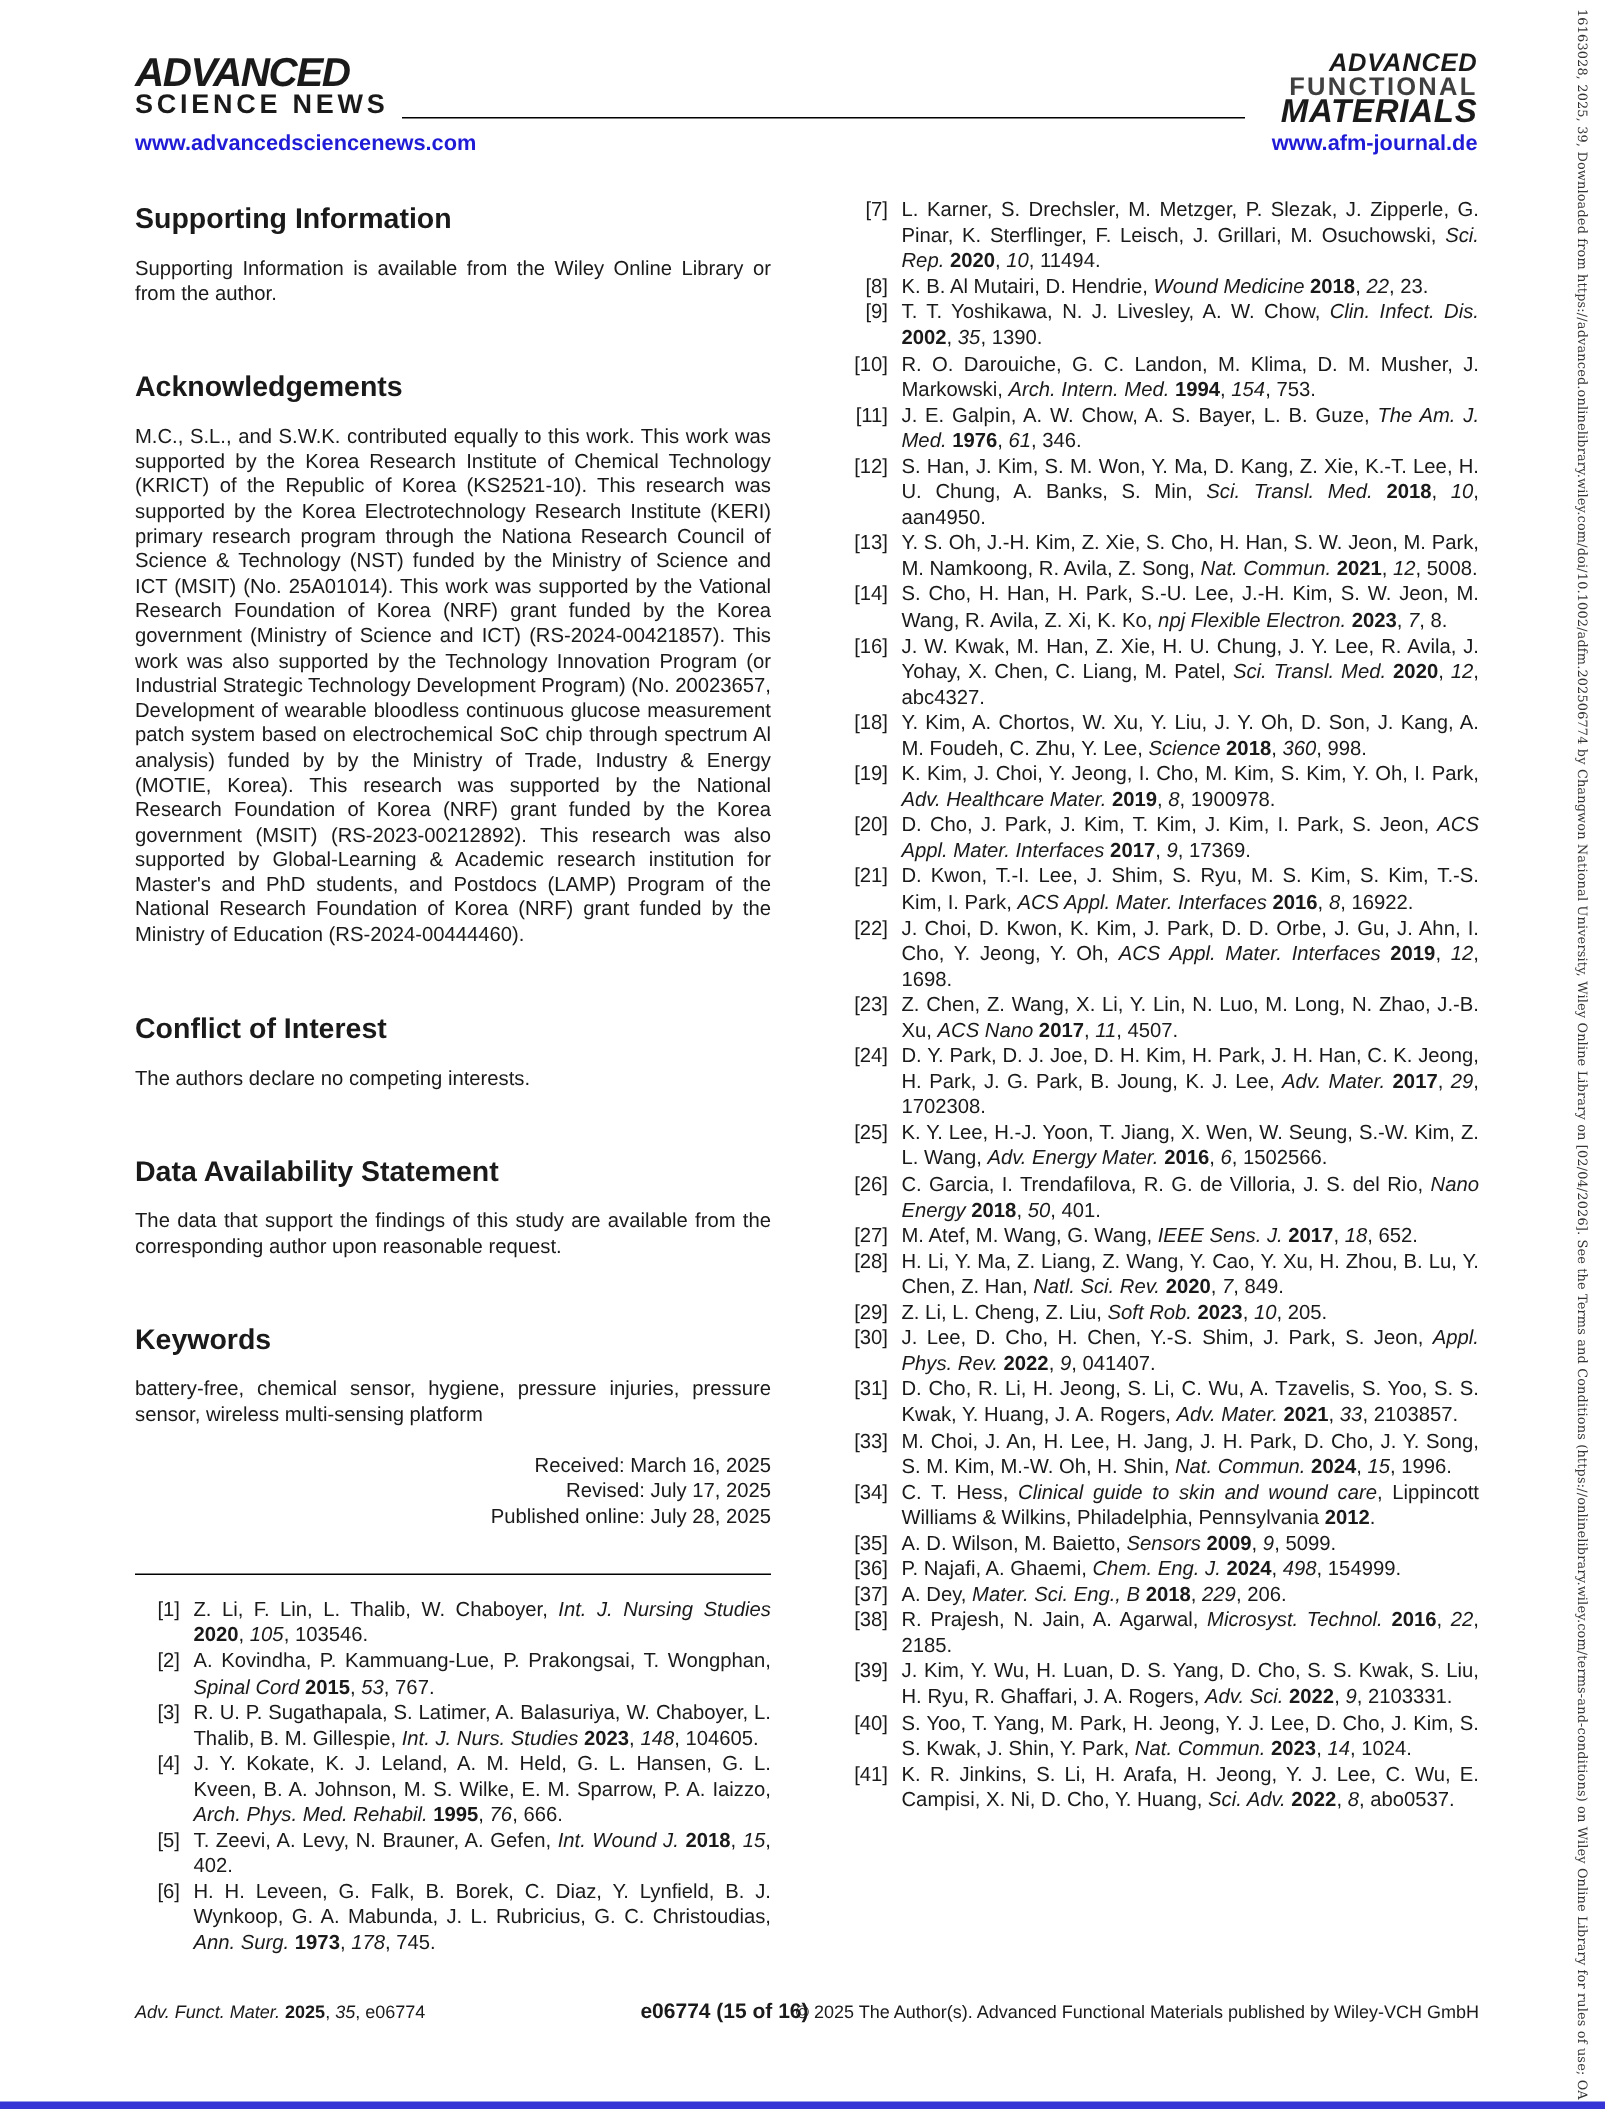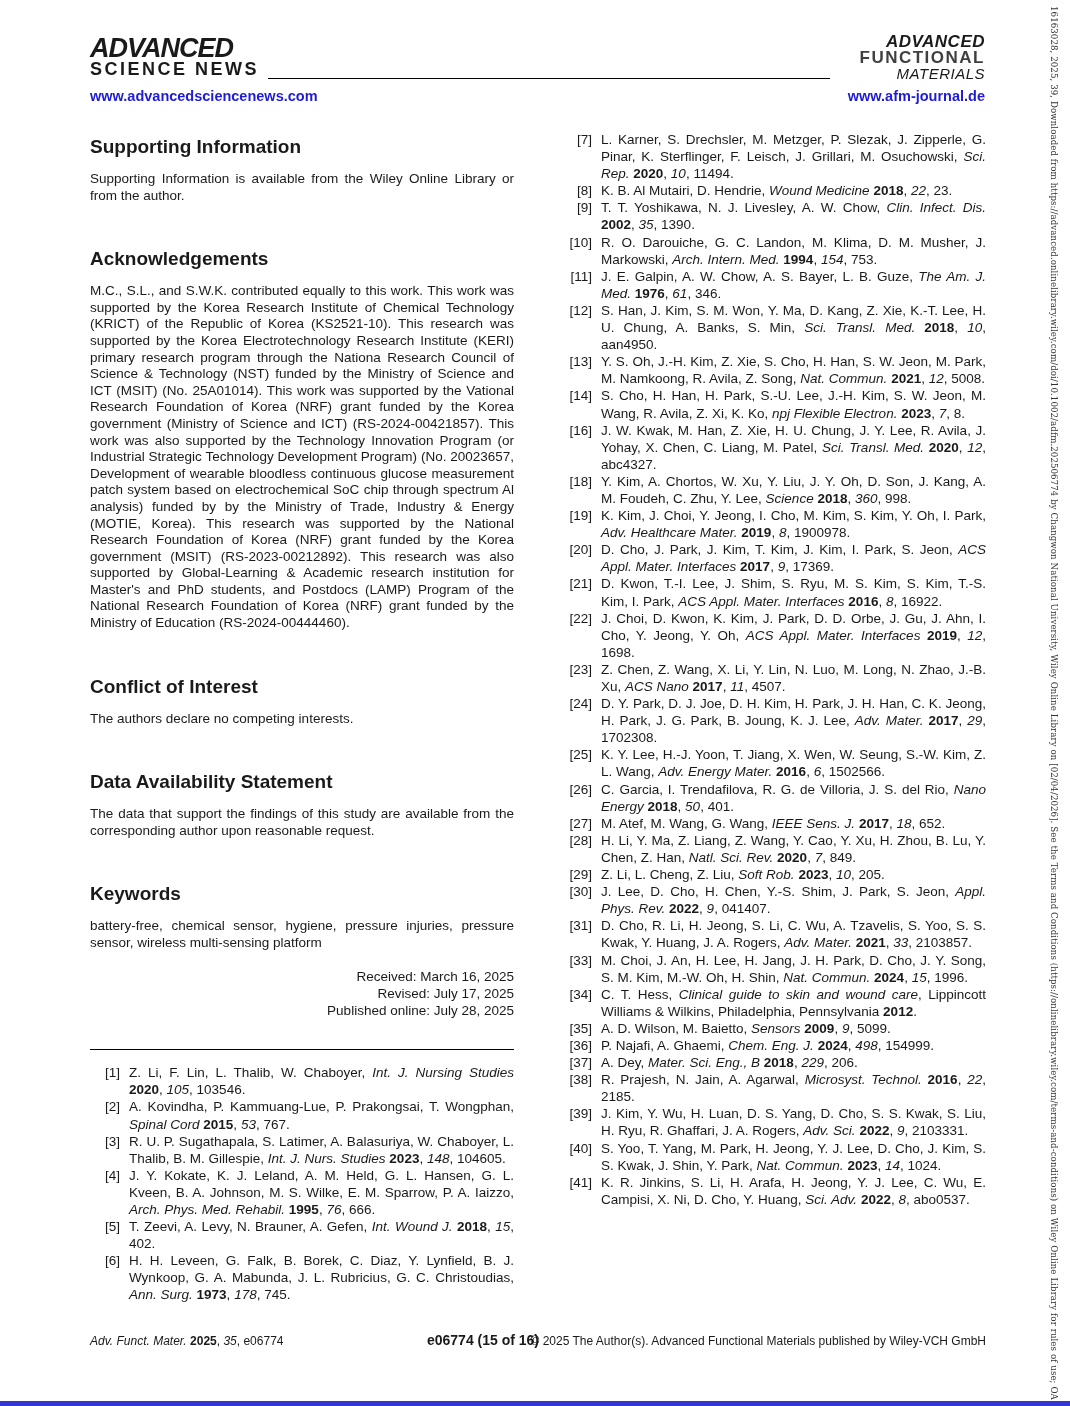--- a/index.html
+++ b/index.html
@@ -15,7 +15,7 @@
   .logo-right { position:absolute; right:85px; top:34px; text-align:right; }
   .logo-right .l1 { font-size:17px; font-weight:900; font-style:italic; letter-spacing:0.5px; line-height:16px; }
   .logo-right .l2 { font-size:17px; font-weight:700; letter-spacing:1.5px; line-height:16px; color:#404040; }
-  .logo-right .l3 { font-size:15px; font-weight:400; font-style:italic; letter-spacing:0.5px; line-height:16px; }
+  .logo-right .l3 { font-size:22px; font-weight:700; font-style:italic; letter-spacing:0.5px; line-height:16px; }
   .hdr-line { position:absolute; left:268px; right:240px; top:78px; border-top:1.6px solid #000; }
   .url { position:absolute; top:88px; font-size:14.5px; font-weight:bold; color:var(--link-color,#1f1bd6); text-decoration:none; }
   .url.left { left:90px; }

